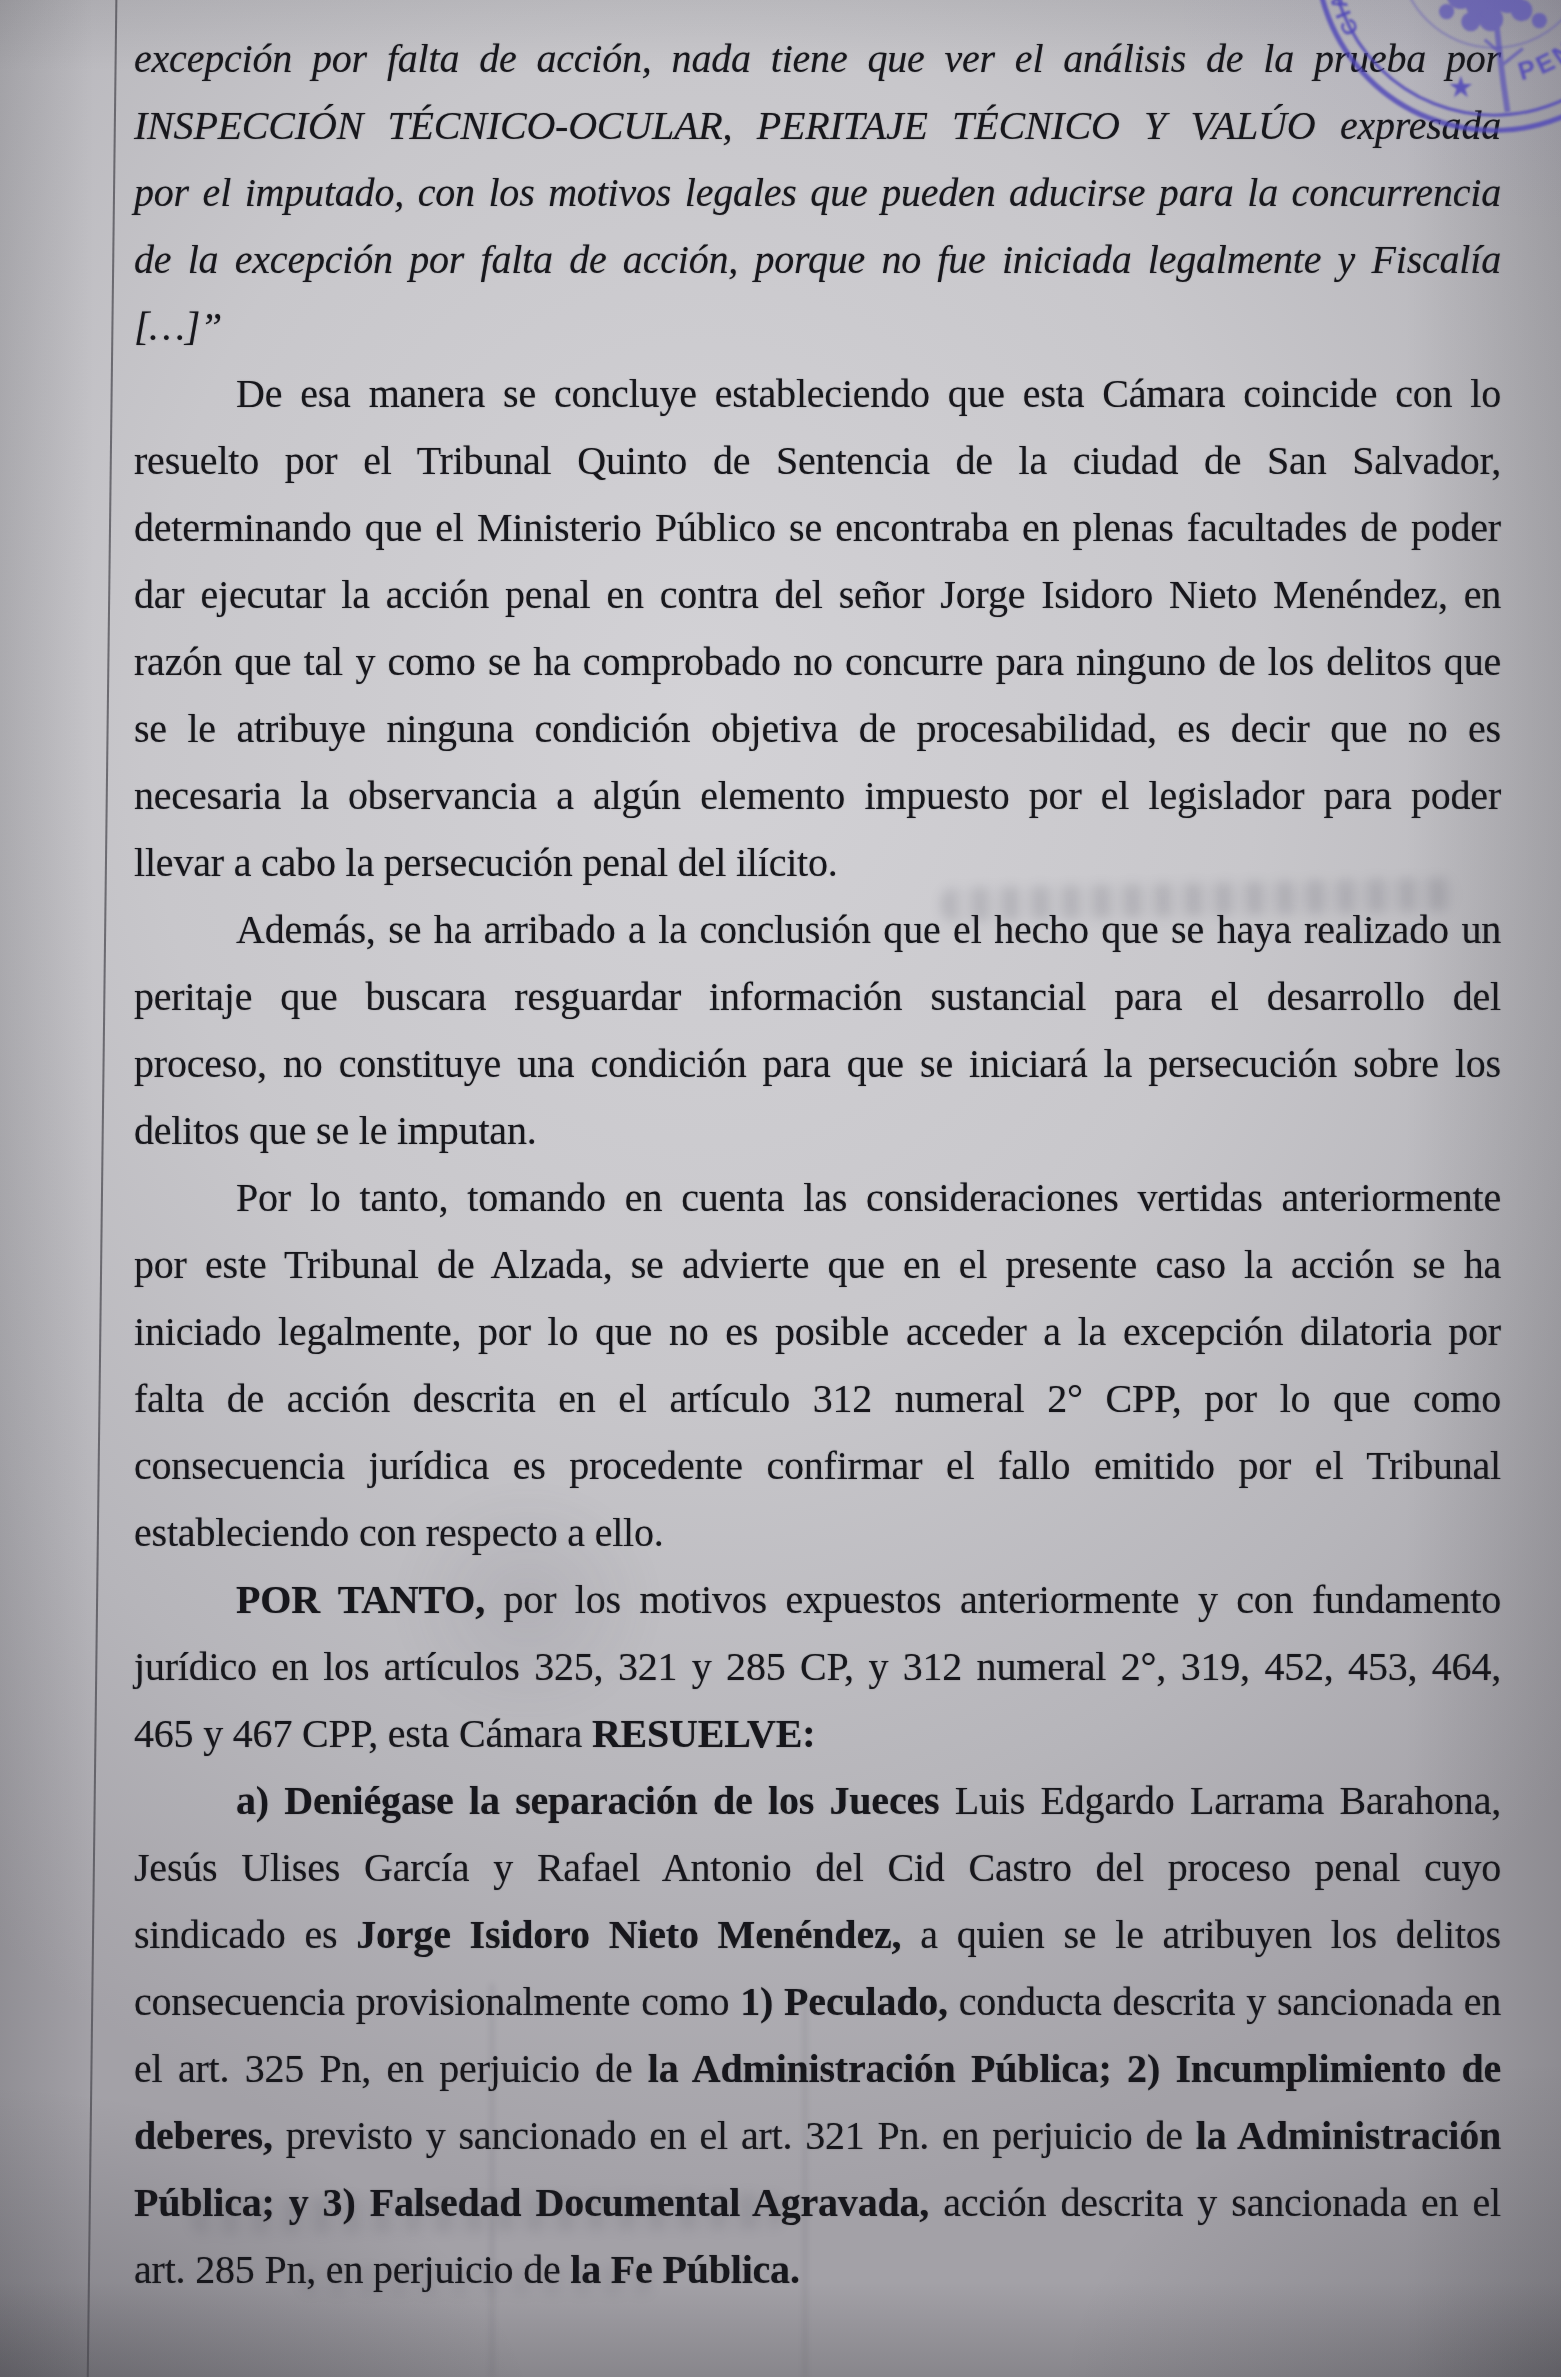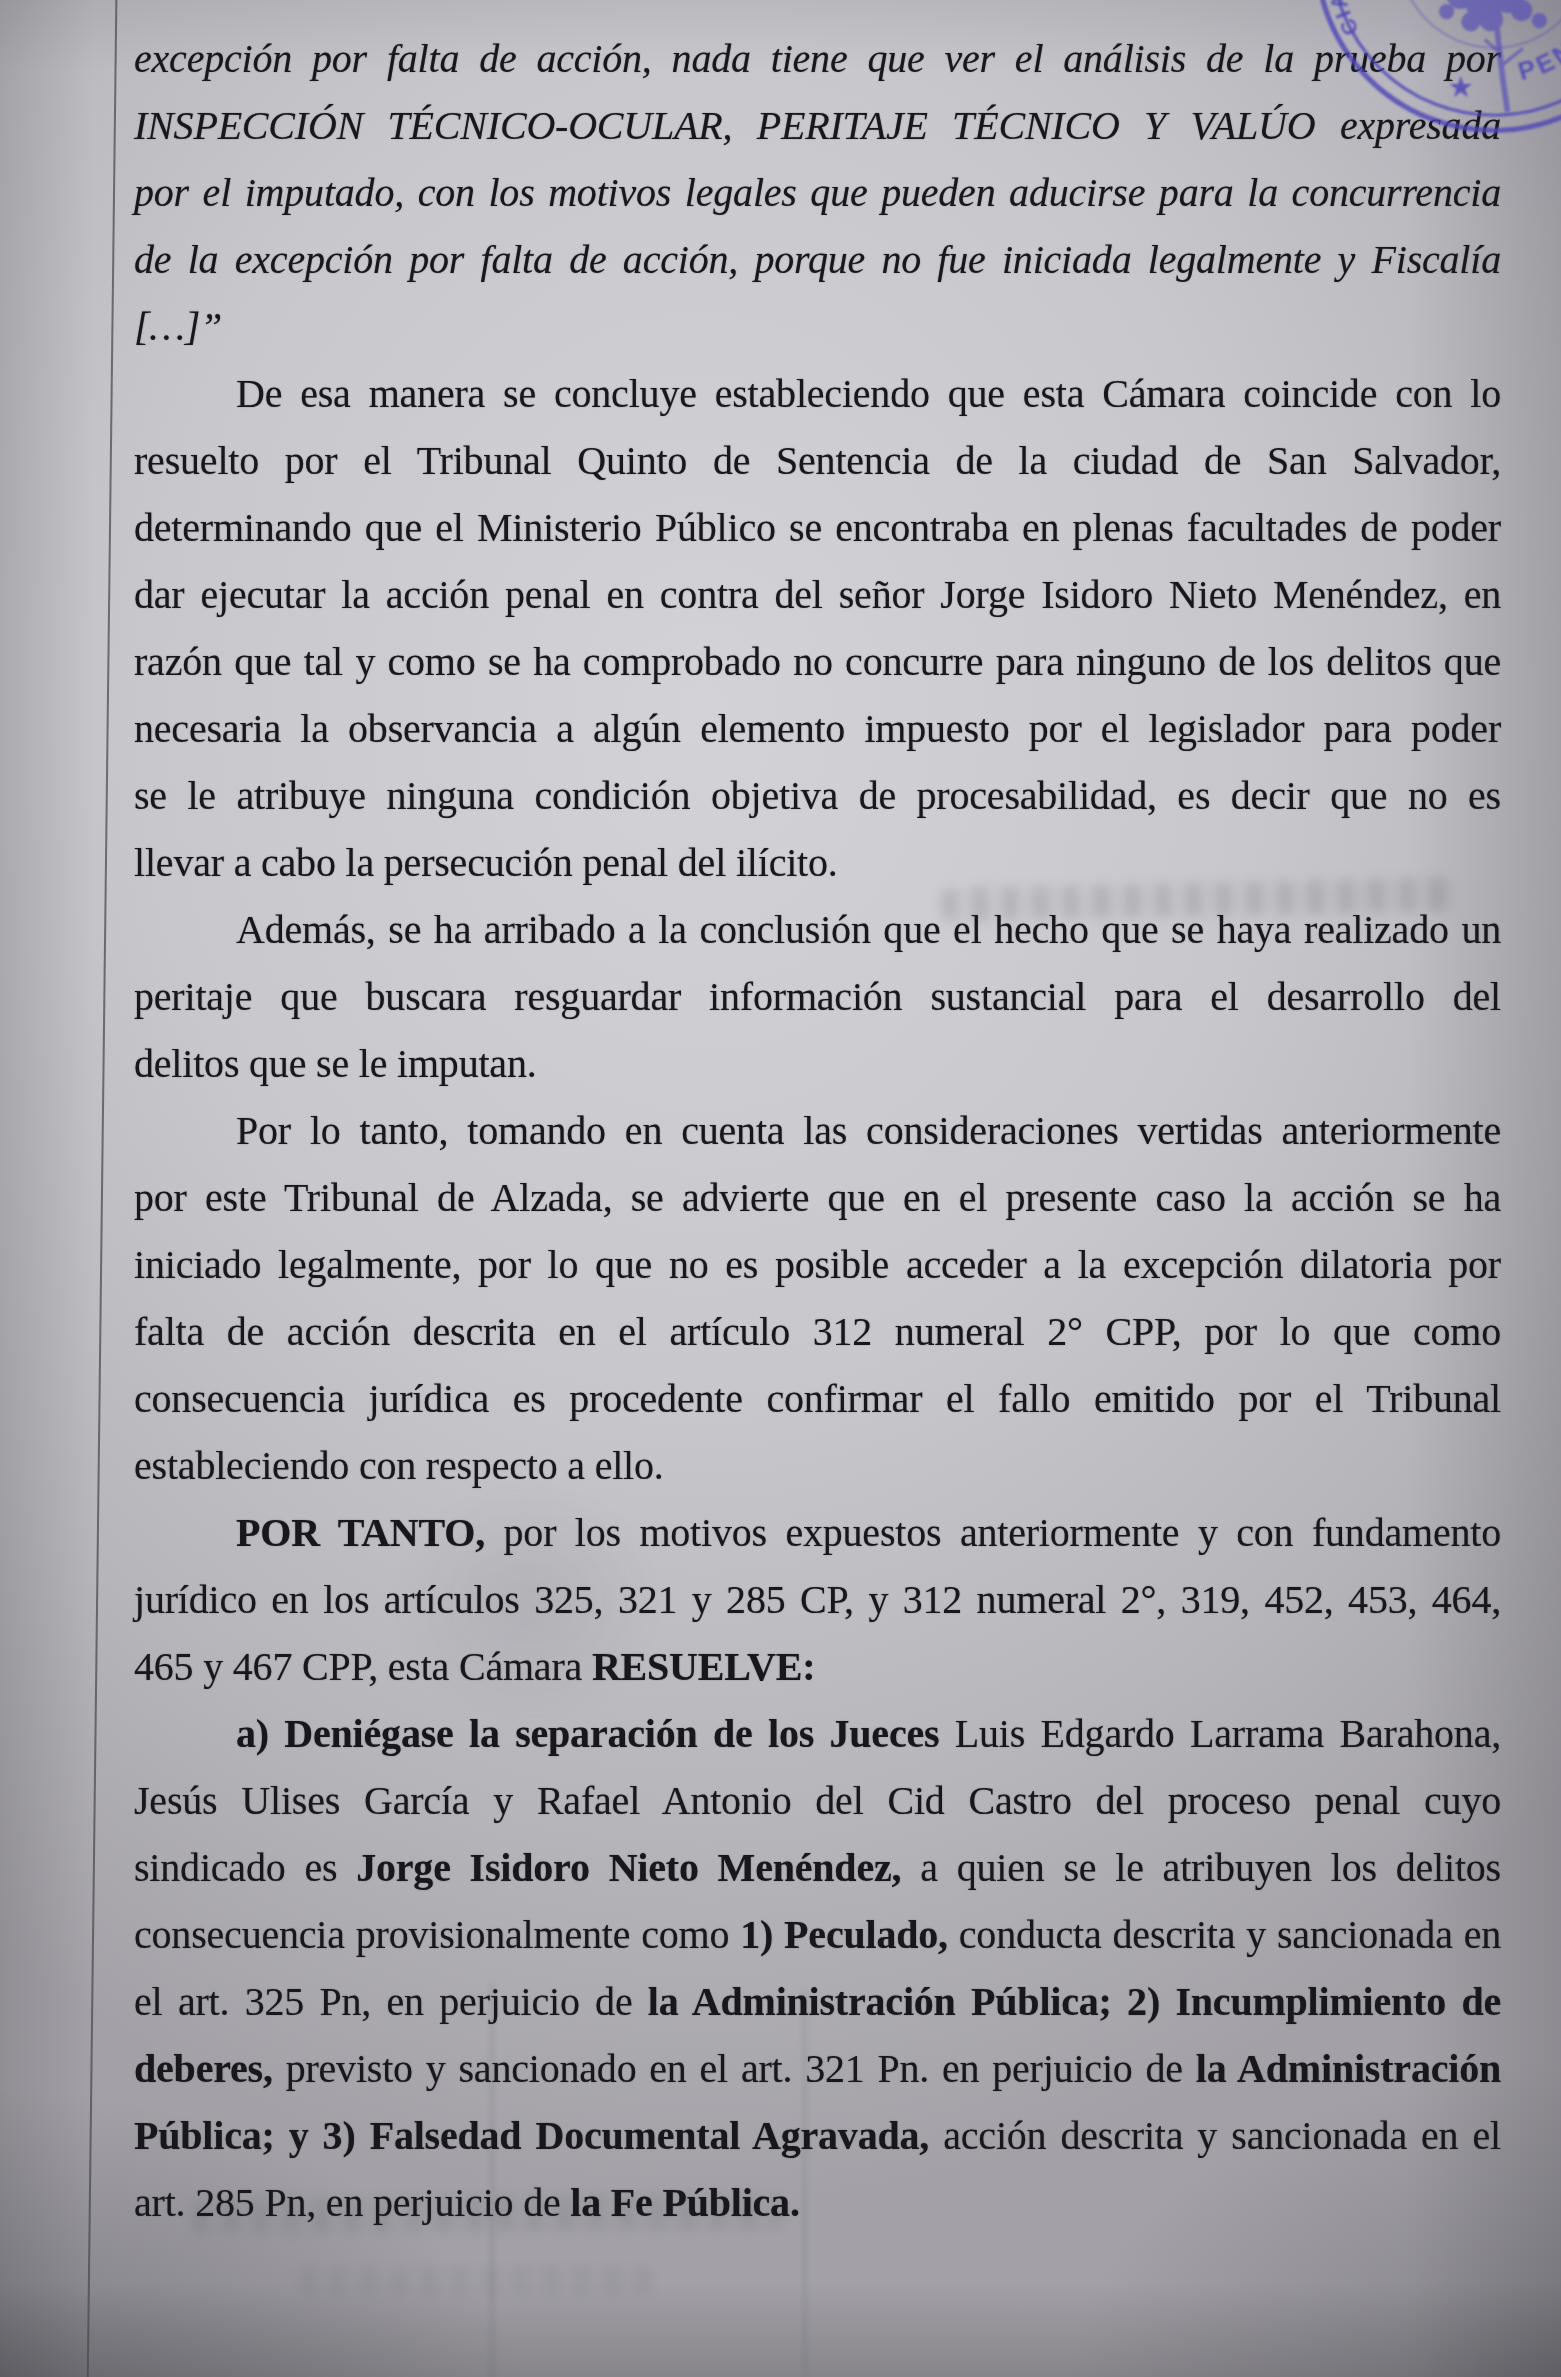--- a/index.html
+++ b/index.html
@@ -83,8 +83,8 @@
         <div class="line j"><span>determinando que el Ministerio Público se encontraba en plenas facultades de poder</span></div>
         <div class="line j"><span>dar ejecutar la acción penal en contra del señor Jorge Isidoro Nieto Menéndez, en</span></div>
         <div class="line j"><span>razón que tal y como se ha comprobado no concurre para ninguno de los delitos que</span></div>
+        <div class="line j"><span>se le atribuye ninguna condición objetiva de procesabilidad, es decir que no es</span></div>
         <div class="line j"><span>necesaria la observancia a algún elemento impuesto por el legislador para poder</span></div>
-        <div class="line j"><span>se le atribuye ninguna condición objetiva de procesabilidad, es decir que no es</span></div>
         <div class="line"><span>llevar a cabo la persecución penal del ilícito.</span></div>
       </div>
       <div class="para">

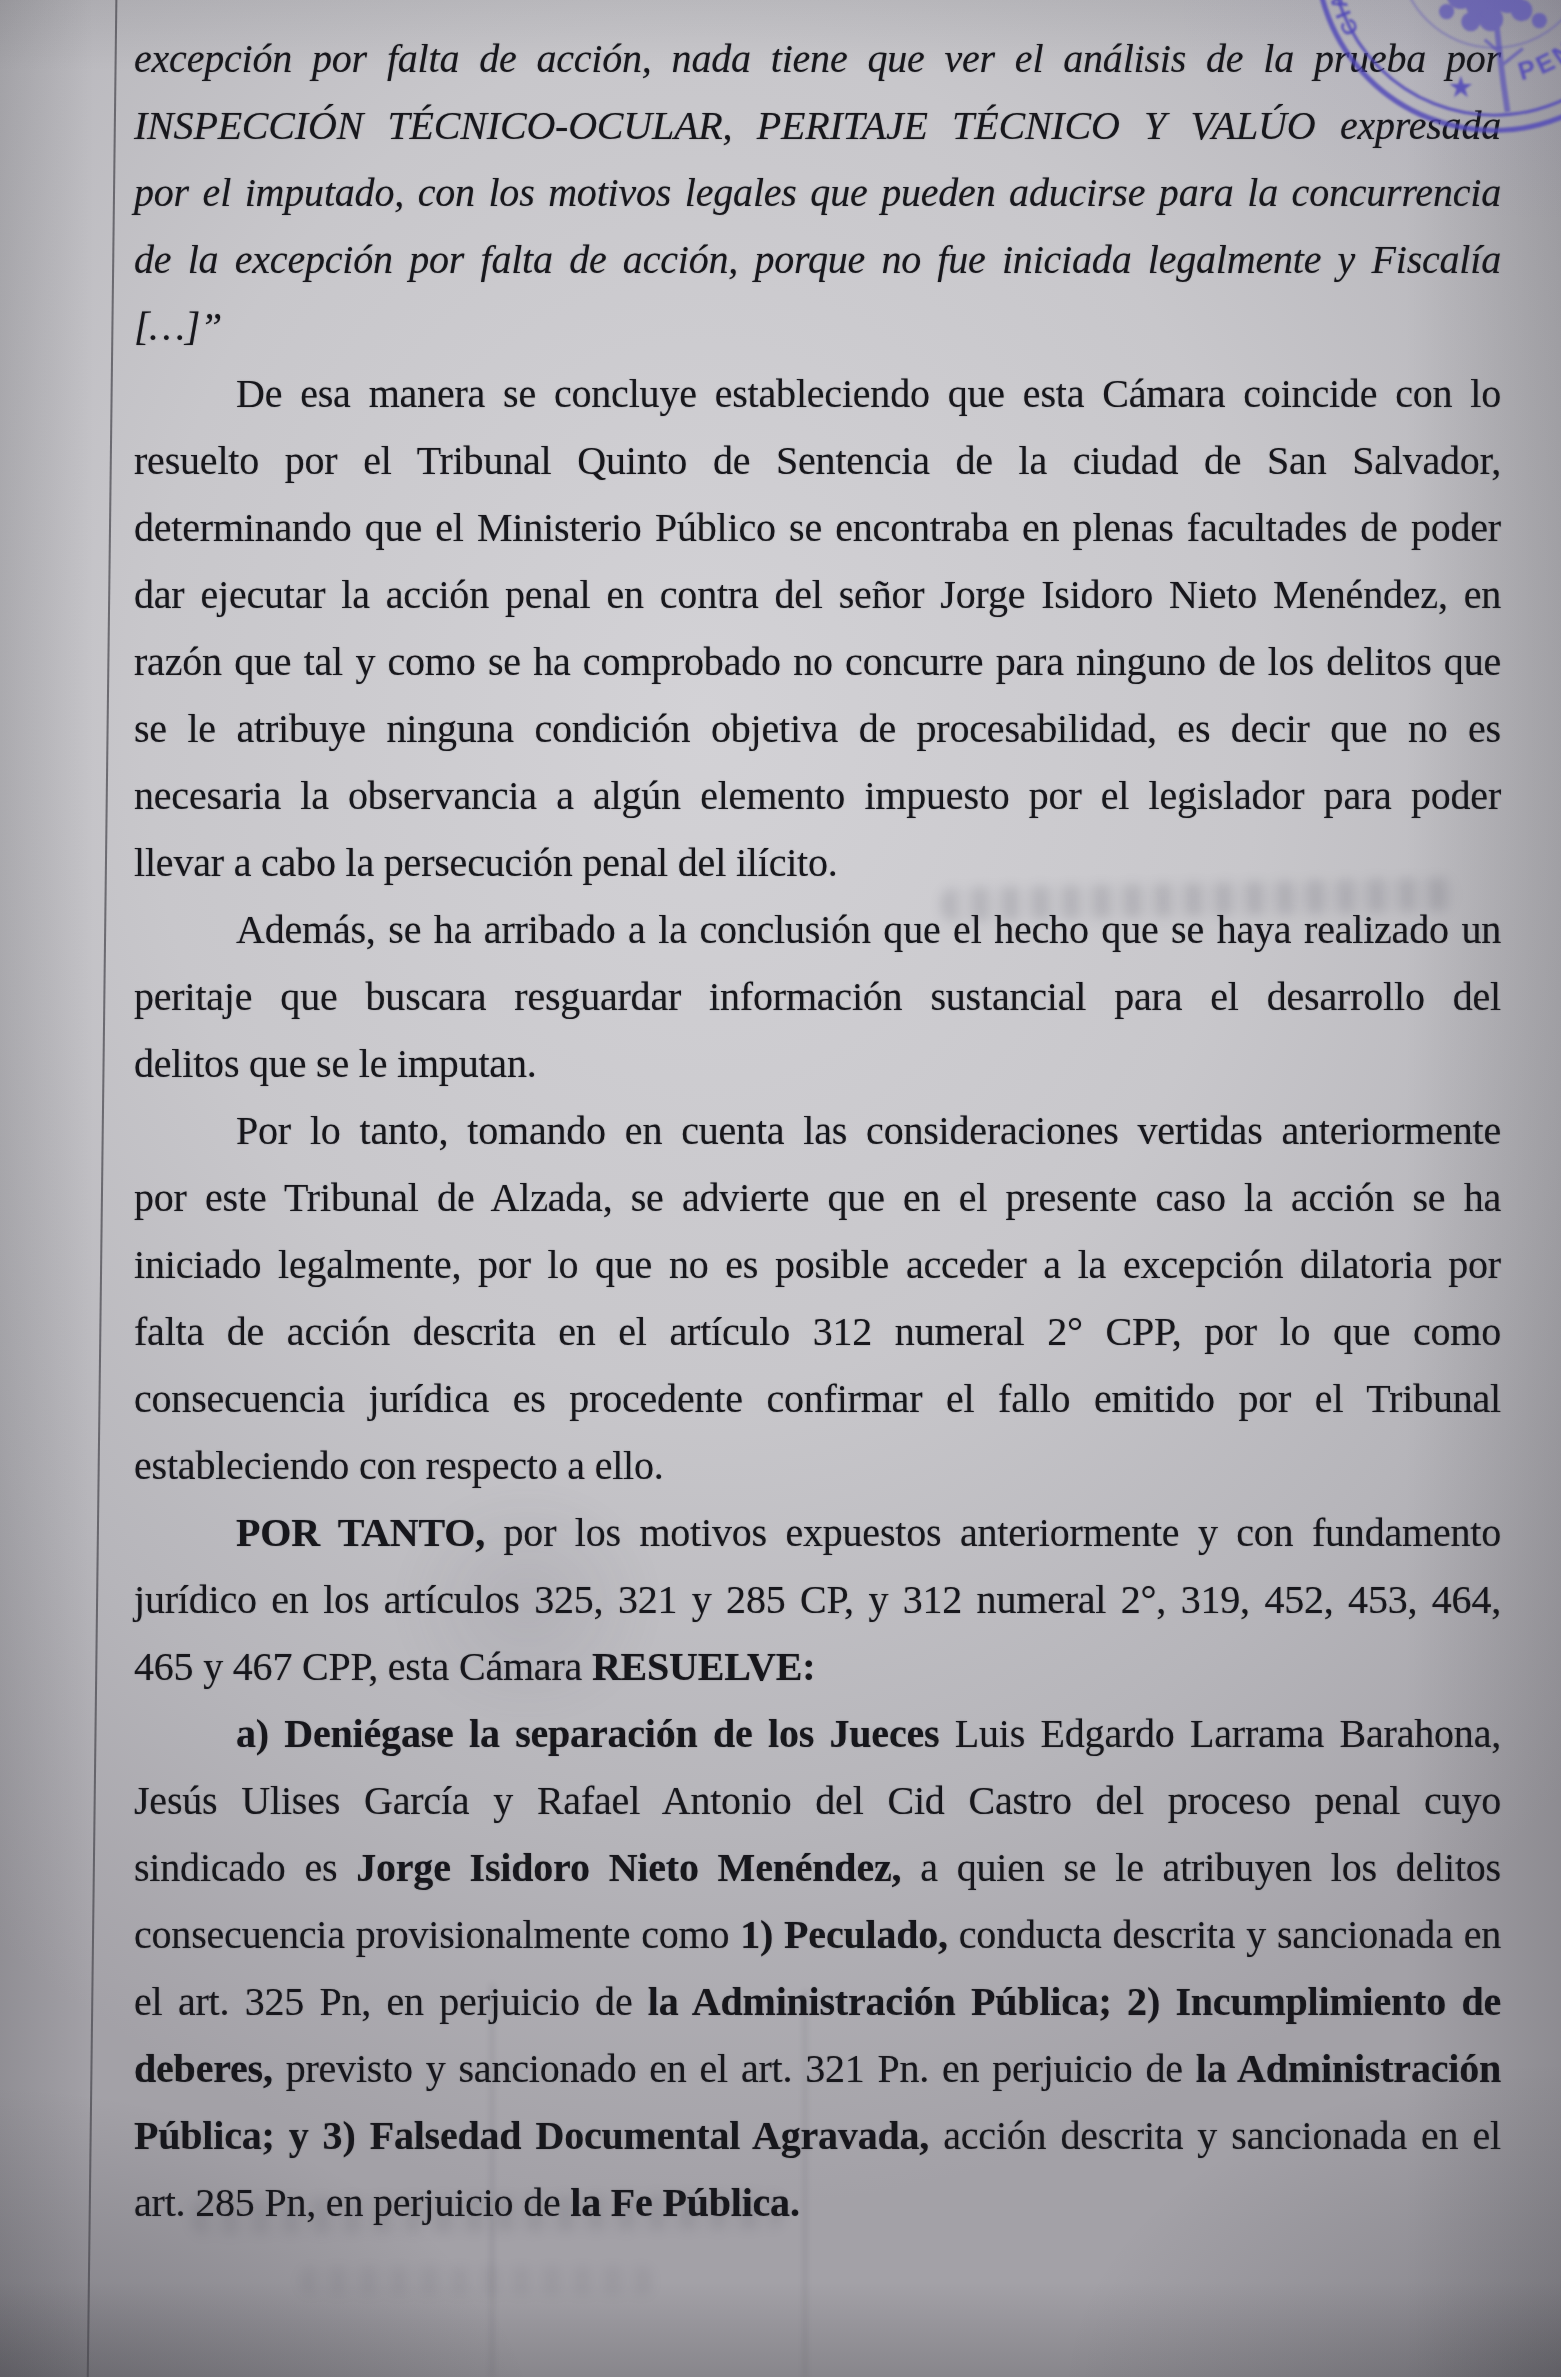--- a/index.html
+++ b/index.html
@@ -90,6 +90,7 @@
       <div class="para">
         <div class="line j ind"><span>Además, se ha arribado a la conclusión que el hecho que se haya realizado un</span></div>
         <div class="line j"><span>peritaje que buscara resguardar información sustancial para el desarrollo del</span></div>
+        <div class="line j"><span>proceso, no constituye una condición para que se iniciará la persecución sobre los</span></div>
         <div class="line"><span>delitos que se le imputan.</span></div>
       </div>
       <div class="para">

